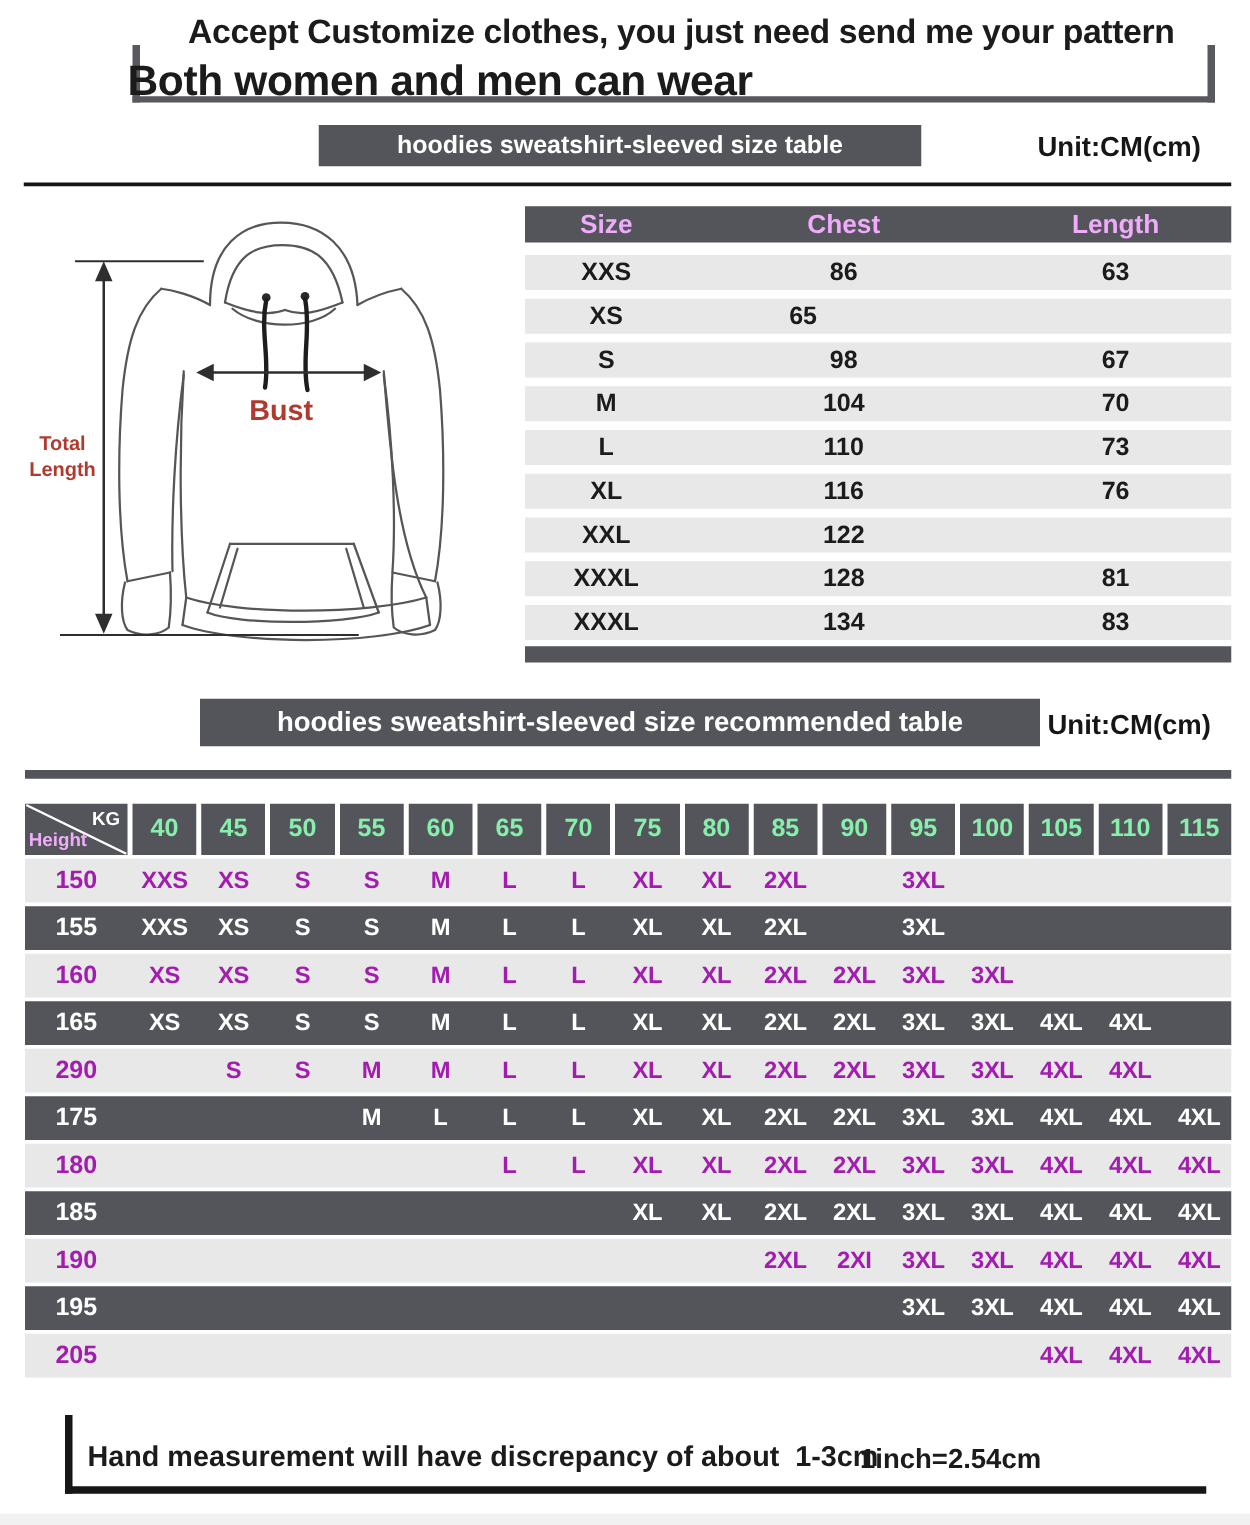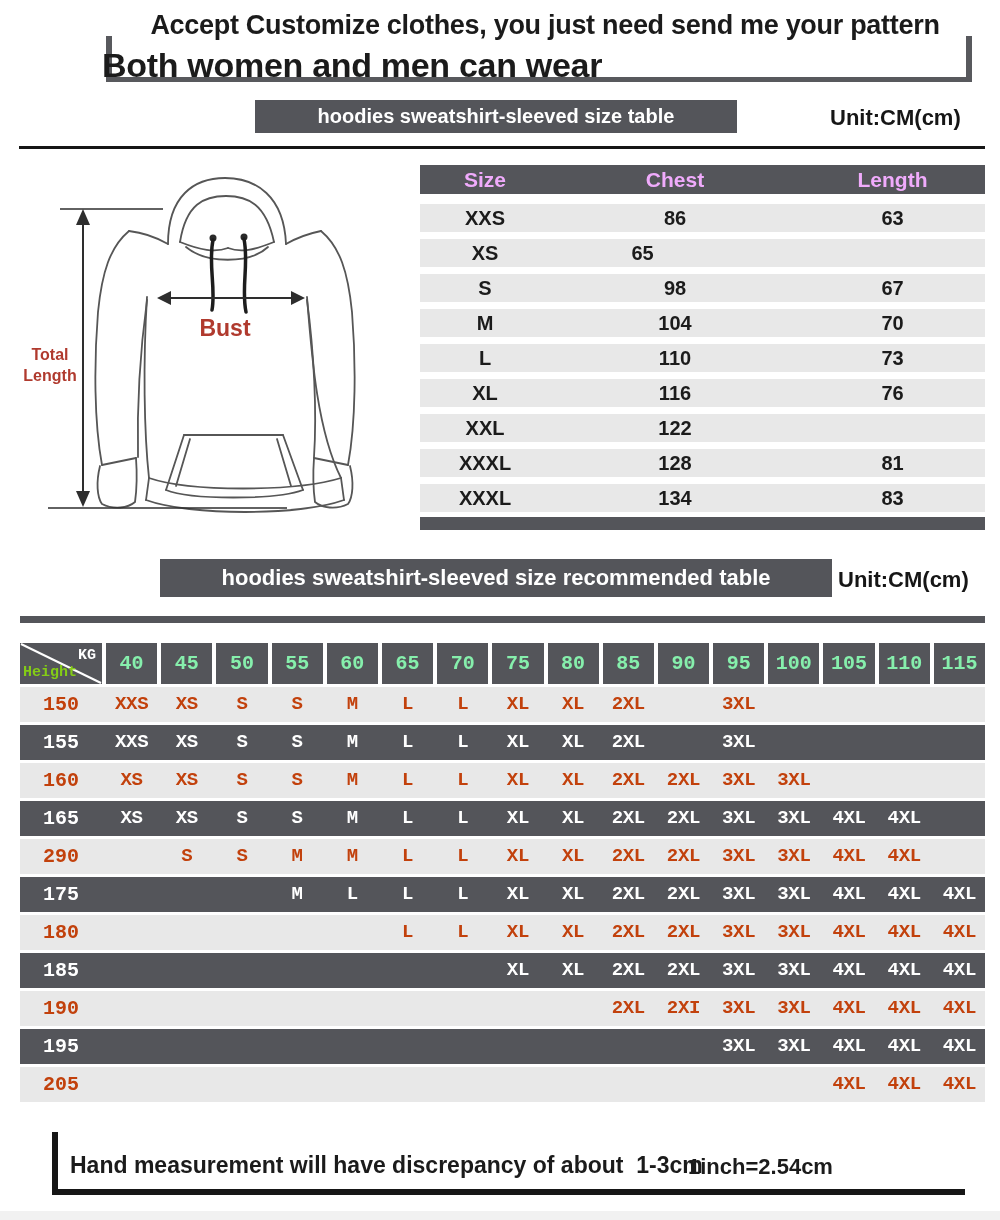--- a/index.html
+++ b/index.html
@@ -32,7 +32,7 @@
   .s-footerbar{margin-top:5px;height:13px;background:#54555a;}
   
   .matrix{position:absolute;left:20px;top:643px;width:965px;}
-  .m-row{display:flex;gap:4px;height:35px;margin-top:3px;font-family:Liberation Mono, monospace;}
+  .m-row{display:flex;gap:4px;height:35px;margin-top:3px;}
   .m-header{height:41px;margin-top:0;}
   .m-corner{width:82px;position:relative;background:#54555a;flex:none;}
   .m-corner svg{position:absolute;left:0;top:0;}

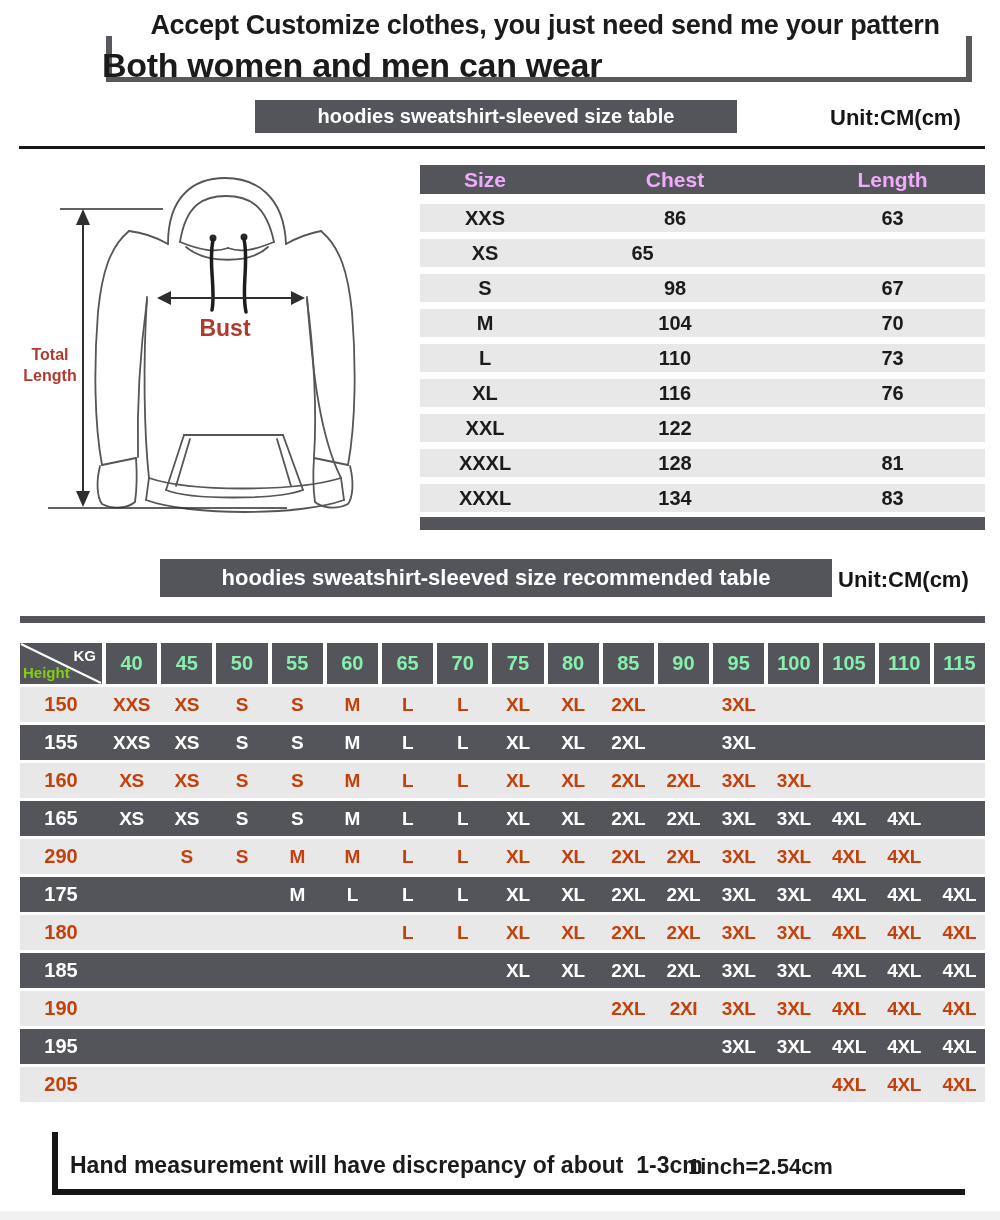--- a/index.html
+++ b/index.html
@@ -37,7 +37,7 @@
   .m-corner{width:82px;position:relative;background:#54555a;flex:none;}
   .m-corner svg{position:absolute;left:0;top:0;}
   .m-corner .kg{position:absolute;right:6px;top:4px;font-size:15px;color:#fff;}
-  .m-corner .hgt{position:absolute;left:3px;bottom:3px;font-size:15px;color:#84cc16;}
+  .m-corner .hgt{position:absolute;left:3px;bottom:3px;font-size:15px;color:#f0abfc;}
   .m-headcell{flex:1;background:#54555a;color:#86efac;line-height:41px;font-size:20px;text-align:center;}
   .m-hcell{width:82px;flex:none;text-align:center;line-height:35px;font-size:20px;}
   .m-cell{flex:1;text-align:center;line-height:35px;font-size:19px;letter-spacing:-.3px;}

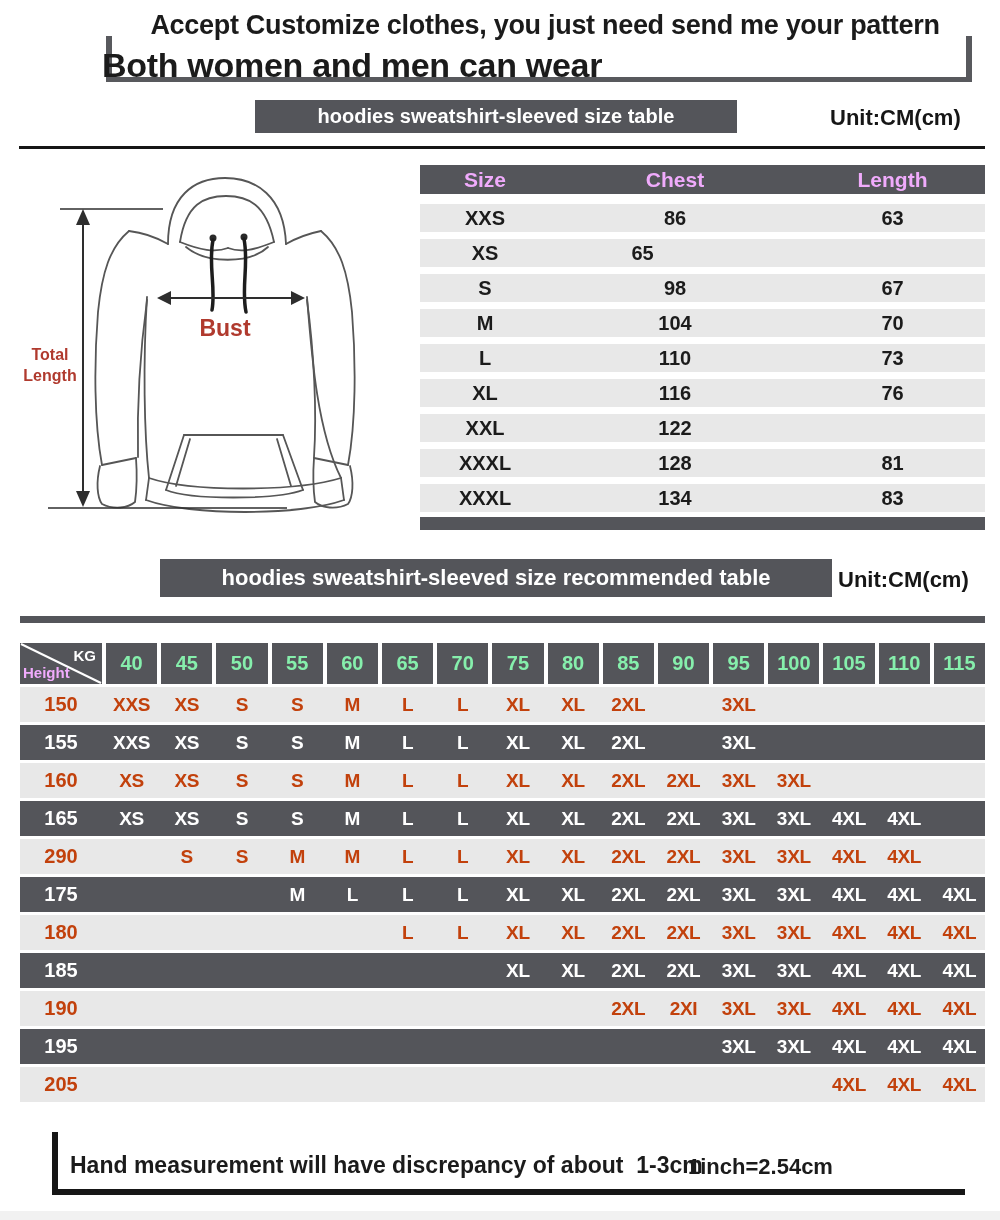--- a/index.html
+++ b/index.html
@@ -41,7 +41,7 @@
   .m-headcell{flex:1;background:#54555a;color:#86efac;line-height:41px;font-size:20px;text-align:center;}
   .m-hcell{width:82px;flex:none;text-align:center;line-height:35px;font-size:20px;}
   .m-cell{flex:1;text-align:center;line-height:35px;font-size:19px;letter-spacing:-.3px;}
-  .m-data.light{background:#e8e8e8;color:#c2410c;}
+  .m-data.light{background:#e8e8e8;color:#a21caf;}
   .m-data.dark{background:#54555a;color:#fff;}
   
   .footer-note{position:absolute;left:52px;top:1132px;width:907px;height:57px;

